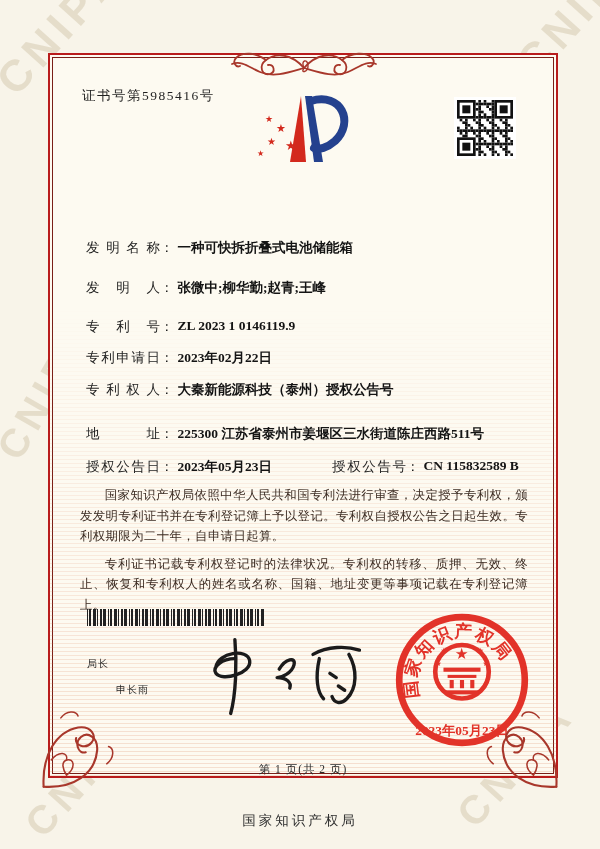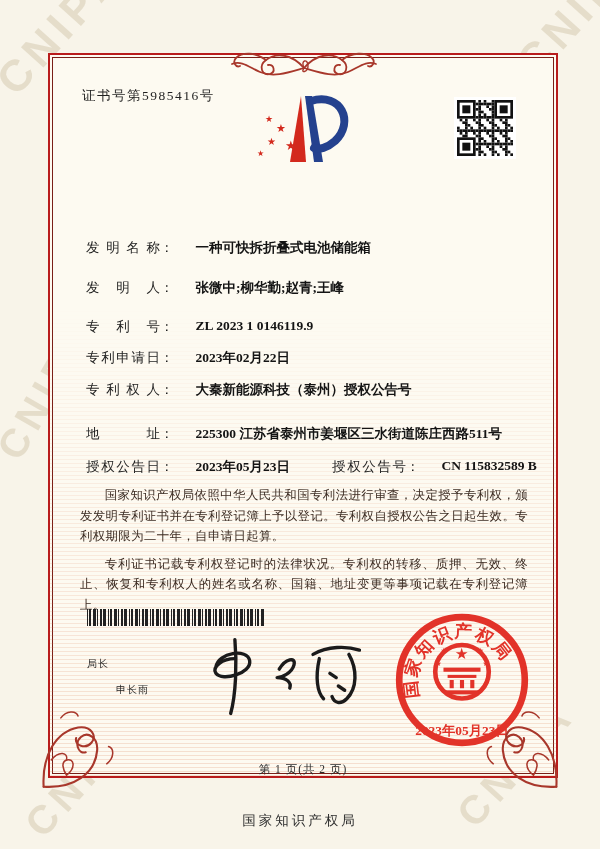--- a/index.html
+++ b/index.html
@@ -37,7 +37,7 @@
   .frow{position:absolute;left:0;white-space:nowrap;}
   .flabel{display:inline-block;width:74px;text-align:justify;text-align-last:justify;color:#1f1f1f;vertical-align:top;}
   .fcolon{display:inline-block;color:#1f1f1f;vertical-align:top;}
-  .fval{display:inline-block;font-weight:600;color:#141414;margin-left:22px;vertical-align:top;}
+  .fval{display:inline-block;font-weight:600;color:#141414;margin-left:4px;vertical-align:top;}
   .fval .l2{display:block;}
   .grant2{position:absolute;left:246px;top:0;white-space:nowrap;}
   .paras{

